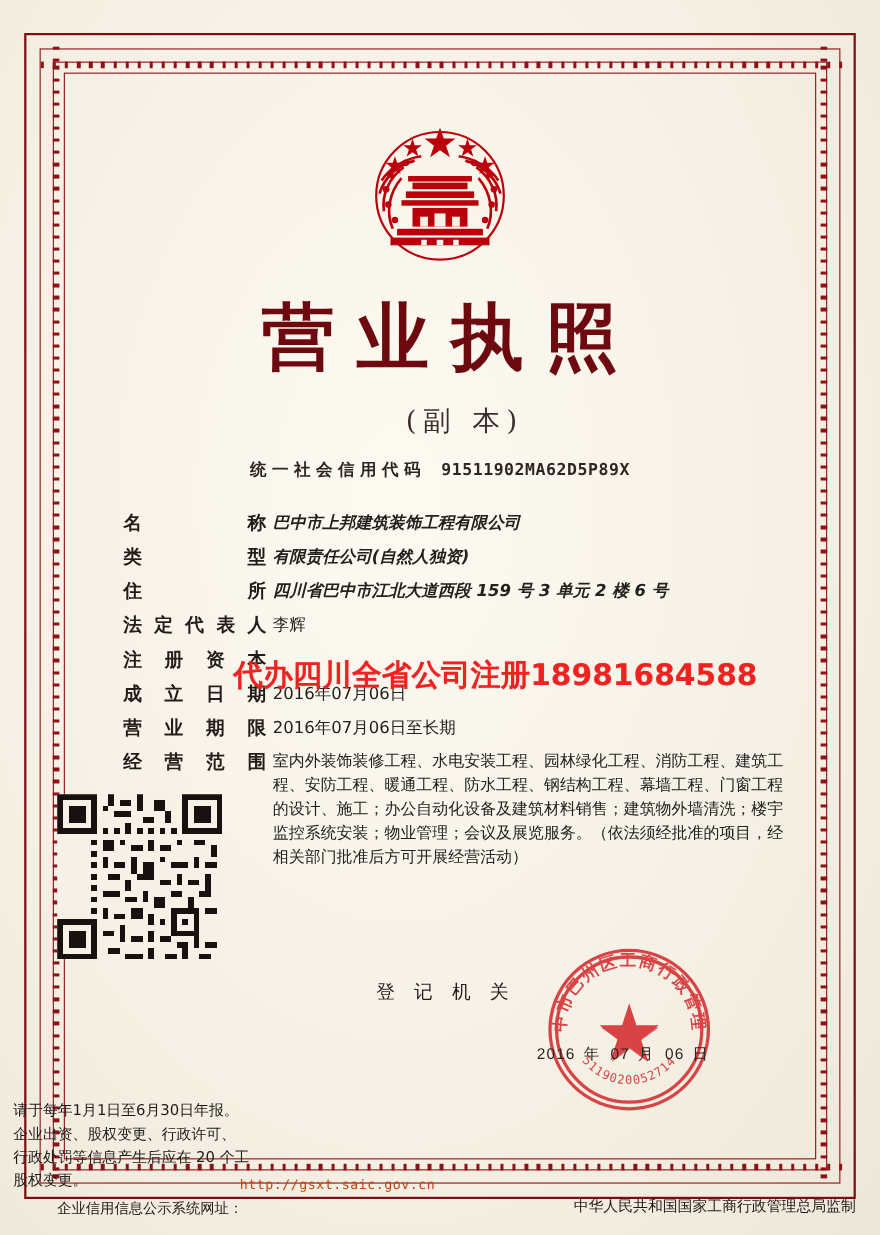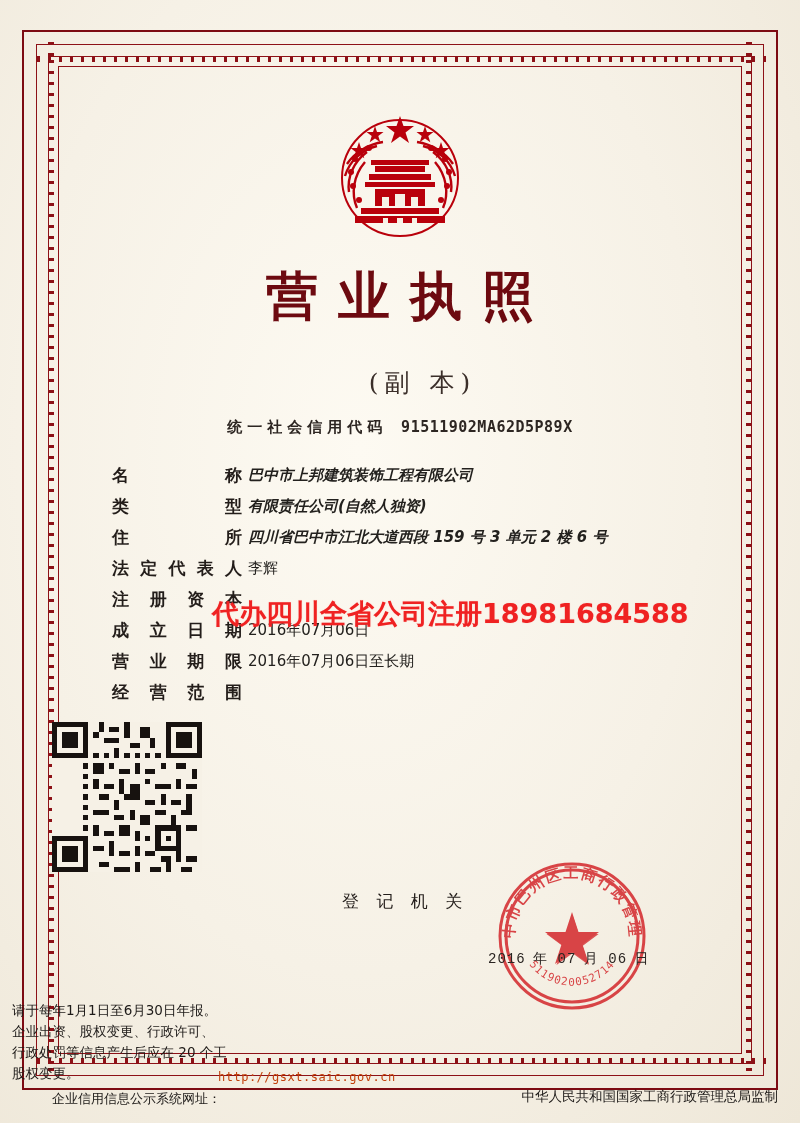--- a/index.html
+++ b/index.html
@@ -92,7 +92,7 @@
     text-align: center;
     font-family: "DejaVu Serif", serif;
     font-weight: bold;
-    font-size: 52px;
+    font-size: 66px;
     letter-spacing: 20px;
     color: #6d0a10;
     text-indent: 20px;

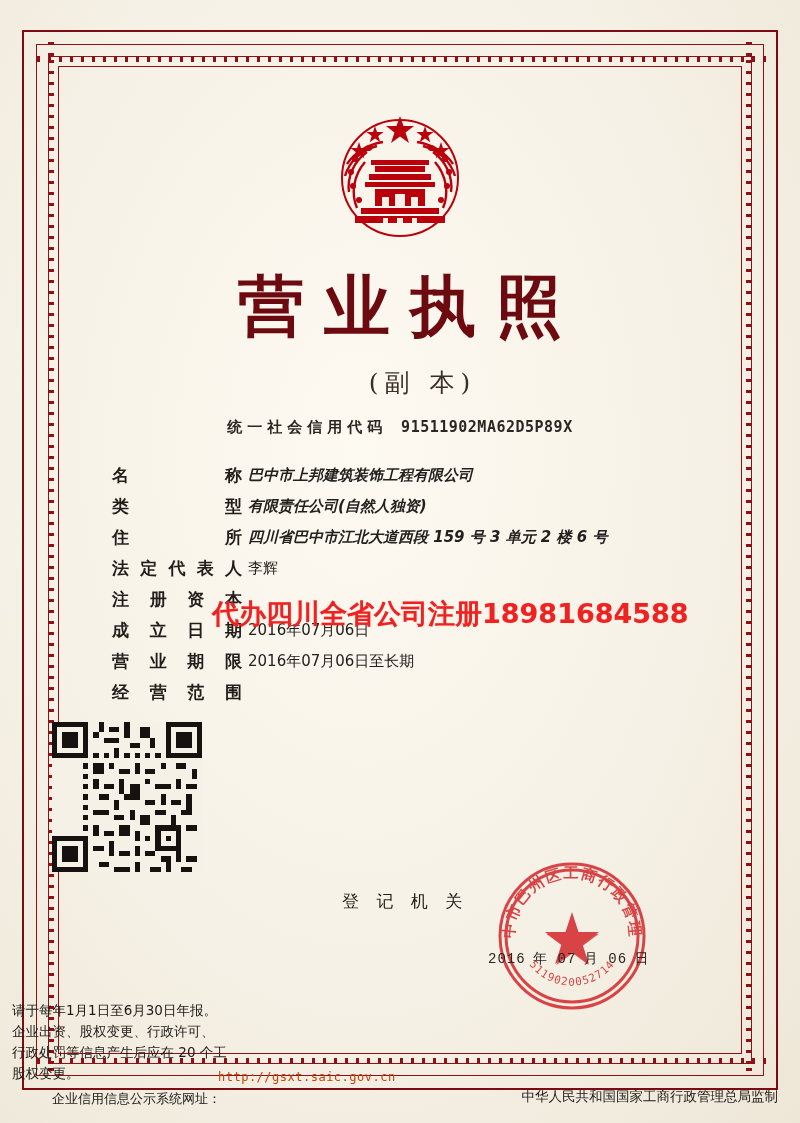--- a/index.html
+++ b/index.html
@@ -412,6 +412,7 @@
           <span>范</span>
           <span>围</span>
         </div>
+        <div class="val scope">室内外装饰装修工程、水电安装工程、园林绿化工程、消防工程、建筑工程、安防工程、暖通工程、防水工程、钢结构工程、幕墙工程、门窗工程的设计、施工；办公自动化设备及建筑材料销售；建筑物外墙清洗；楼宇监控系统安装；物业管理；会议及展览服务。（依法须经批准的项目，经相关部门批准后方可开展经营活动）</div>
       </div>
 
     </div>

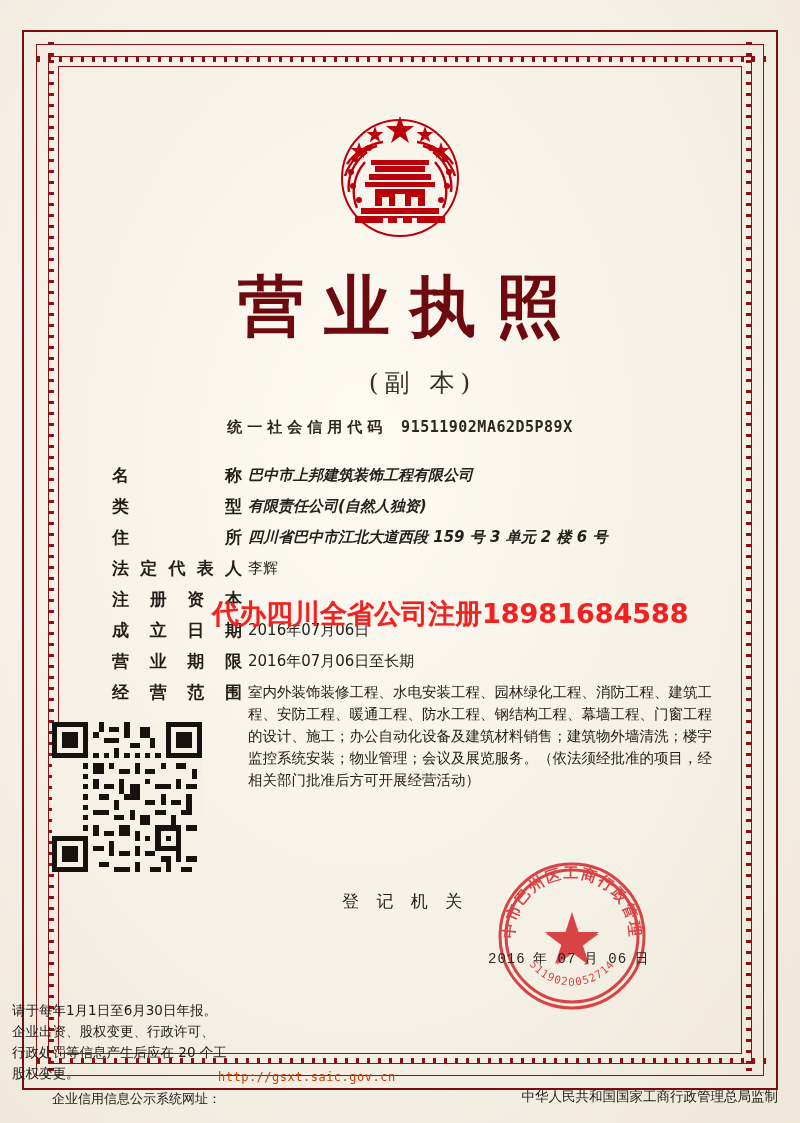--- a/index.html
+++ b/index.html
@@ -211,7 +211,7 @@
     color: #2a2522;
     letter-spacing: 1px;
   }
-  .date-line .num { font-family: Liberation Mono, monospace; text-align: center; }
+  .date-line .num { font-family: Liberation Sans, sans-serif; text-align: center; }
   .date-line .ch { font-family: "DejaVu Serif", serif; margin: 0 4px 0 2px;}
 
   

